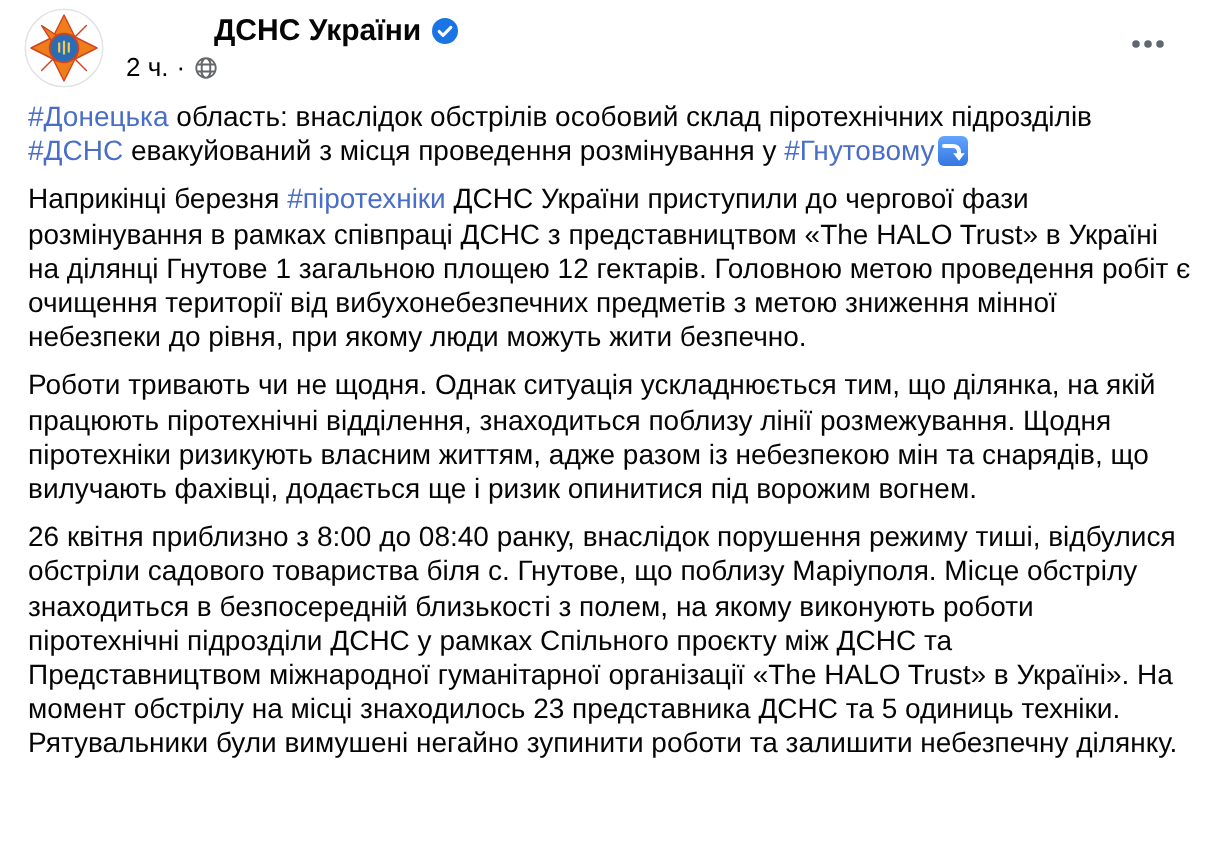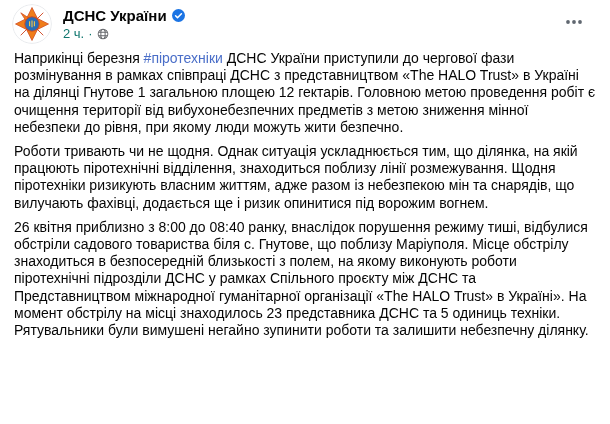--- a/index.html
+++ b/index.html
@@ -14,7 +14,7 @@
   .avatar-wrap{width:40px;height:40px;flex:0 0 40px;border-radius:50%;overflow:hidden;cursor:pointer;}
   .avatar-wrap svg{display:block;}
   .header-text{margin-left:11px;padding-top:2px;min-width:0;}
-  .name-row{display:flex;align-items:center;gap:5px;}
+  .name-row{display:flex;align-items:center;gap:5px;margin-left:44px;}
   .page-name{font-size:15px;font-weight:700;line-height:19px;color:#050505;cursor:pointer;}
   .verified{display:inline-flex;align-items:center;}
   .meta-row{display:flex;align-items:center;gap:4px;margin-top:1px;font-size:13px;line-height:16px;color:#0f766e;}

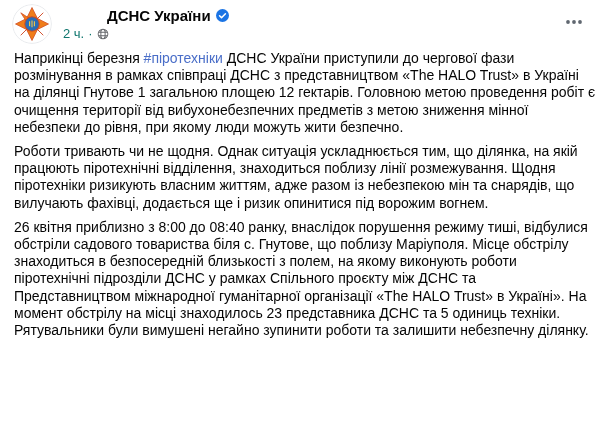--- a/index.html
+++ b/index.html
@@ -17,7 +17,7 @@
   .name-row{display:flex;align-items:center;gap:5px;margin-left:44px;}
   .page-name{font-size:15px;font-weight:700;line-height:19px;color:#050505;cursor:pointer;}
   .verified{display:inline-flex;align-items:center;}
-  .meta-row{display:flex;align-items:center;gap:4px;margin-top:1px;font-size:13px;line-height:16px;color:#0f766e;}
+  .meta-row{display:flex;align-items:center;gap:4px;margin-top:1px;font-size:13px;line-height:16px;color:#000000;}
   .meta-row .globe{display:inline-flex;align-items:center;color:#65676b;}
   .more-btn{
     position:absolute;top:10px;right:22px;width:28px;height:24px;

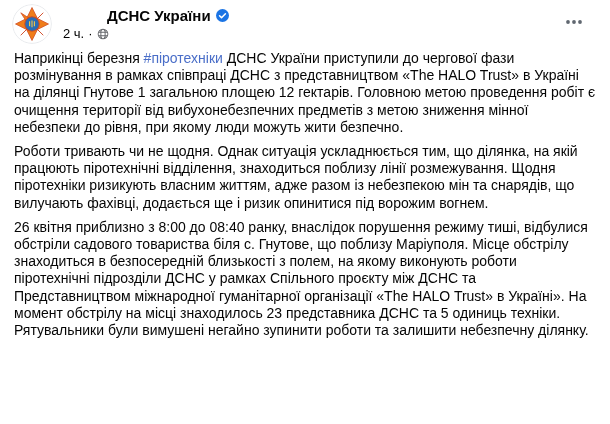--- a/index.html
+++ b/index.html
@@ -88,6 +88,10 @@
 </button>
 
 <div class="post-text">
+    <p class="post-paragraph"><a href="#" class="hashtag">#Донецька</a><span> область: внаслідок обстрілів особовий склад піротехнічних підрозділів </span><a href="#" class="hashtag">#ДСНС</a><span> евакуйований з місця проведення розмінування у </span><a href="#" class="hashtag">#Гнутовому</a><span class="emoji-arrow"><svg width="15" height="15" viewBox="0 0 15 15">
+          <path d="M3 5h4.2c2.2 0 3.3 1.1 3.3 3.2V9" fill="none" stroke="#fff" stroke-width="2" stroke-linecap="round"></path>
+          <polygon points="7.6,8.6 13.4,8.6 10.5,12.4" fill="#fff"></polygon>
+        </svg></span></p>
     <p class="post-paragraph"><span>Наприкінці березня </span><a href="#" class="hashtag">#піротехніки</a><span> ДСНС України приступили до чергової фази розмінування в рамках співпраці ДСНС з представництвом «The HALO Trust» в Україні на ділянці Гнутове 1 загальною площею 12 гектарів. Головною метою проведення робіт є очищення території від вибухонебезпечних предметів з метою зниження мінної небезпеки до рівня, при якому люди можуть жити безпечно.</span></p>
     <p class="post-paragraph"><span>Роботи тривають чи не щодня. Однак ситуація ускладнюється тим, що ділянка, на якій працюють піротехнічні відділення, знаходиться поблизу лінії розмежування. Щодня піротехніки ризикують власним життям, адже разом із небезпекою мін та снарядів, що вилучають фахівці, додається ще і ризик опинитися під ворожим вогнем.</span></p>
     <p class="post-paragraph"><span>26 квітня приблизно з 8:00 до 08:40 ранку, внаслідок порушення режиму тиші, відбулися обстріли садового товариства біля с. Гнутове, що поблизу Маріуполя. Місце обстрілу знаходиться в безпосередній близькості з полем, на якому виконують роботи піротехнічні підрозділи ДСНС у рамках Спільного проєкту між ДСНС та Представництвом міжнародної гуманітарної організації «The HALO Trust» в Україні». На момент обстрілу на місці знаходилось 23 представника ДСНС та 5 одиниць техніки. Рятувальники були вимушені негайно зупинити роботи та залишити небезпечну ділянку.</span></p>

